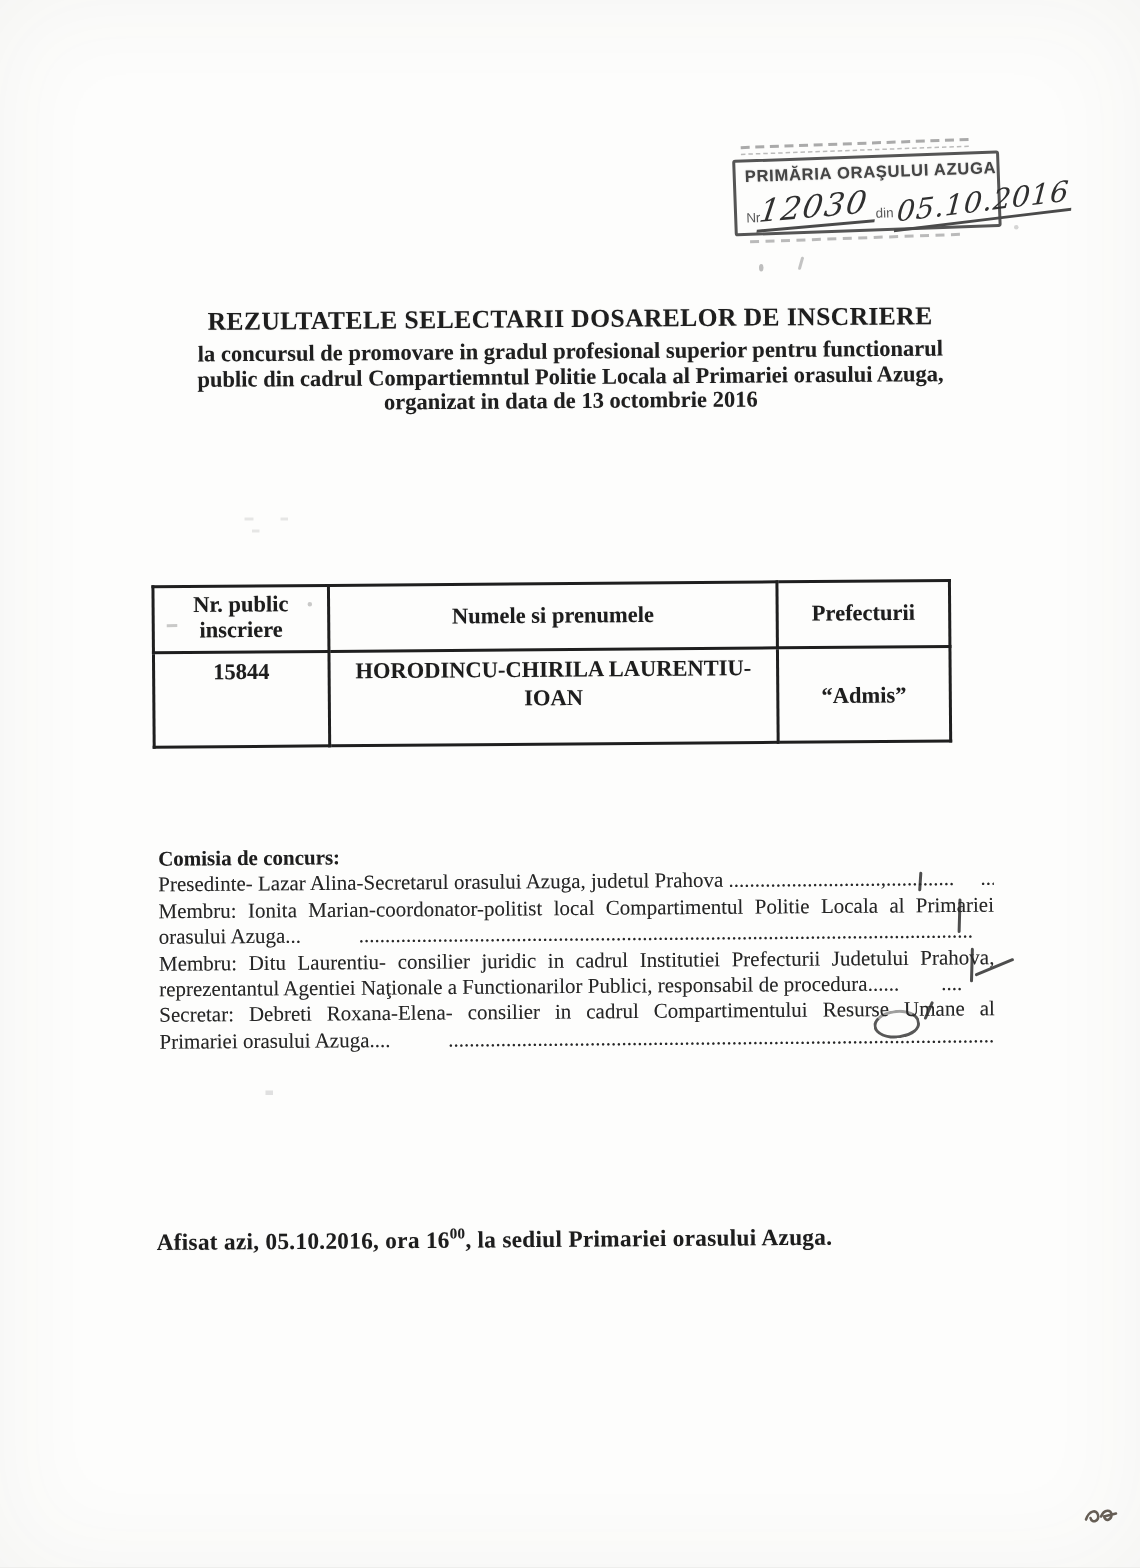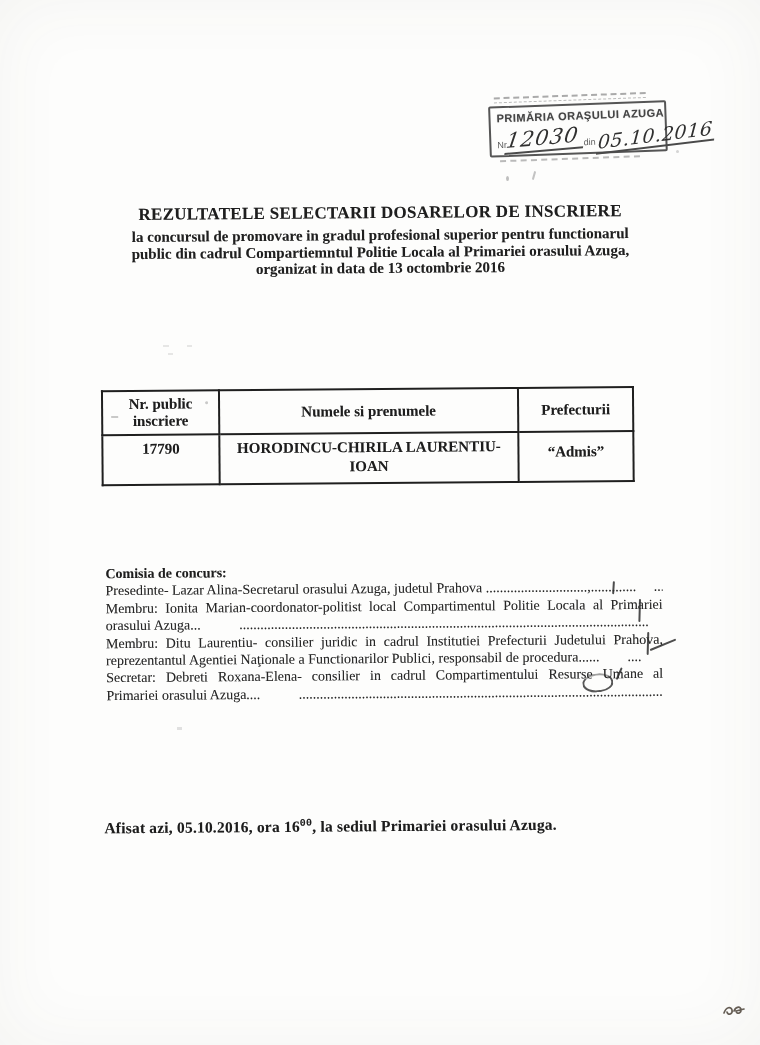--- a/index.html
+++ b/index.html
@@ -114,7 +114,7 @@
       </thead>
       <tbody>
         <tr>
-          <td>17790</td>
+          <td>15844</td>
           <td>HORODINCU-CHIRILA LAURENTIU-IOAN</td>
           <td class="res">“Admis”</td>
         </tr>

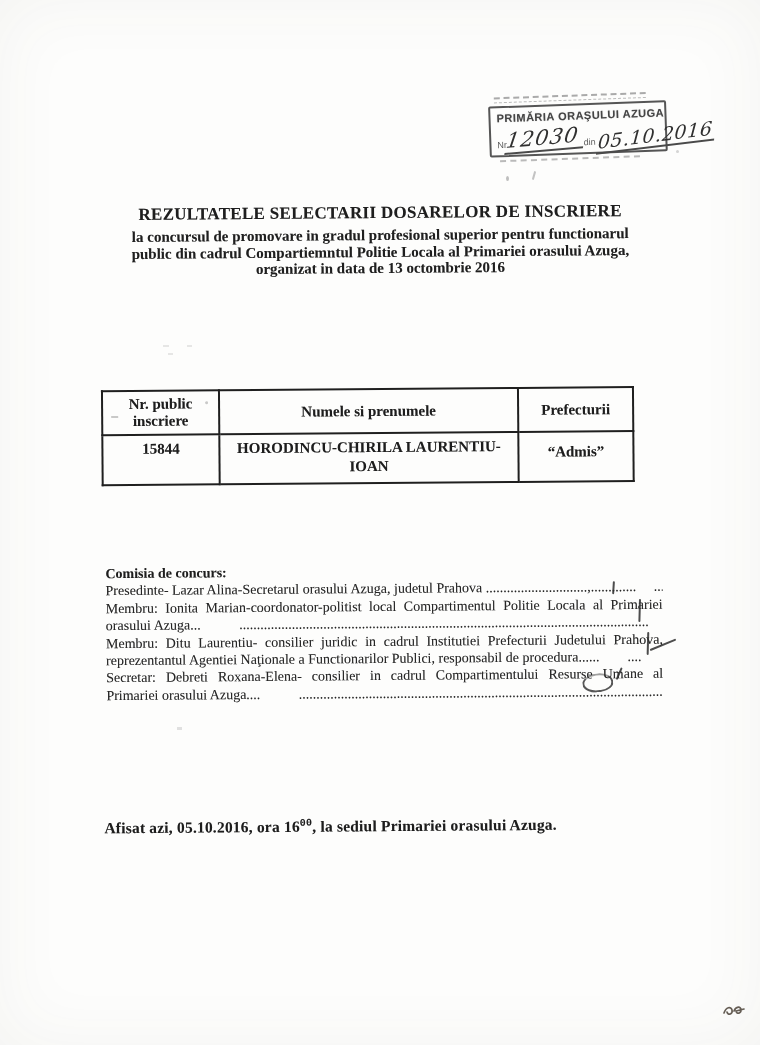--- a/index.html
+++ b/index.html
@@ -46,7 +46,7 @@
   .results-table th{font-size:15px;line-height:17px;height:38px;vertical-align:middle;}
   .results-table td{font-size:15px;line-height:19px;height:36px;vertical-align:top;
     padding-top:4px;}
-  .results-table td.res{padding-top:10px;}
+  .results-table td.res{padding-top:23px;}
   .col-nr{width:117px;} .col-name{width:299px;} .col-res{width:115px;}
 
   

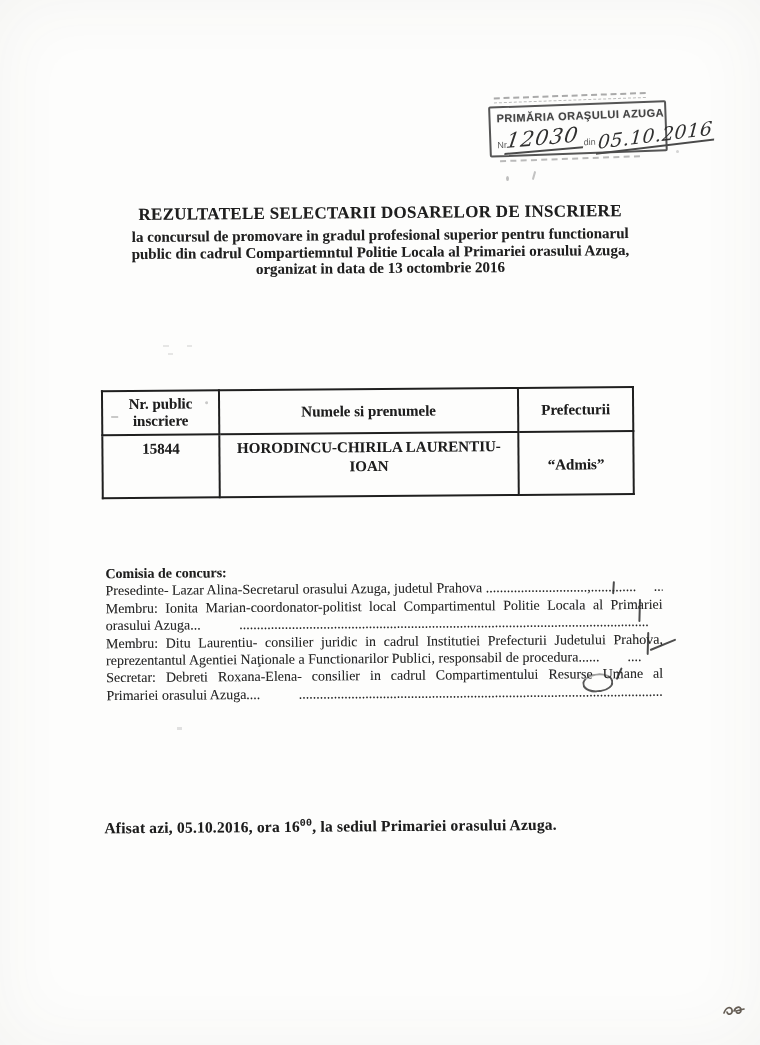--- a/index.html
+++ b/index.html
@@ -60,7 +60,7 @@
   
   .footer{position:absolute;left:102px;top:817px;font-size:15.5px;font-weight:700;
     letter-spacing:.2px;color:#1d1d1d;text-shadow:0 0 .5px rgba(30,30,30,.3);}
-  .footer sup{font-size:10px;vertical-align:super;font-family:Liberation Mono, monospace;}
+  .footer sup{font-size:10px;vertical-align:super;}
 
   
   .pen{position:absolute;background:#2e2e2e;border-radius:1px;opacity:.85;}

